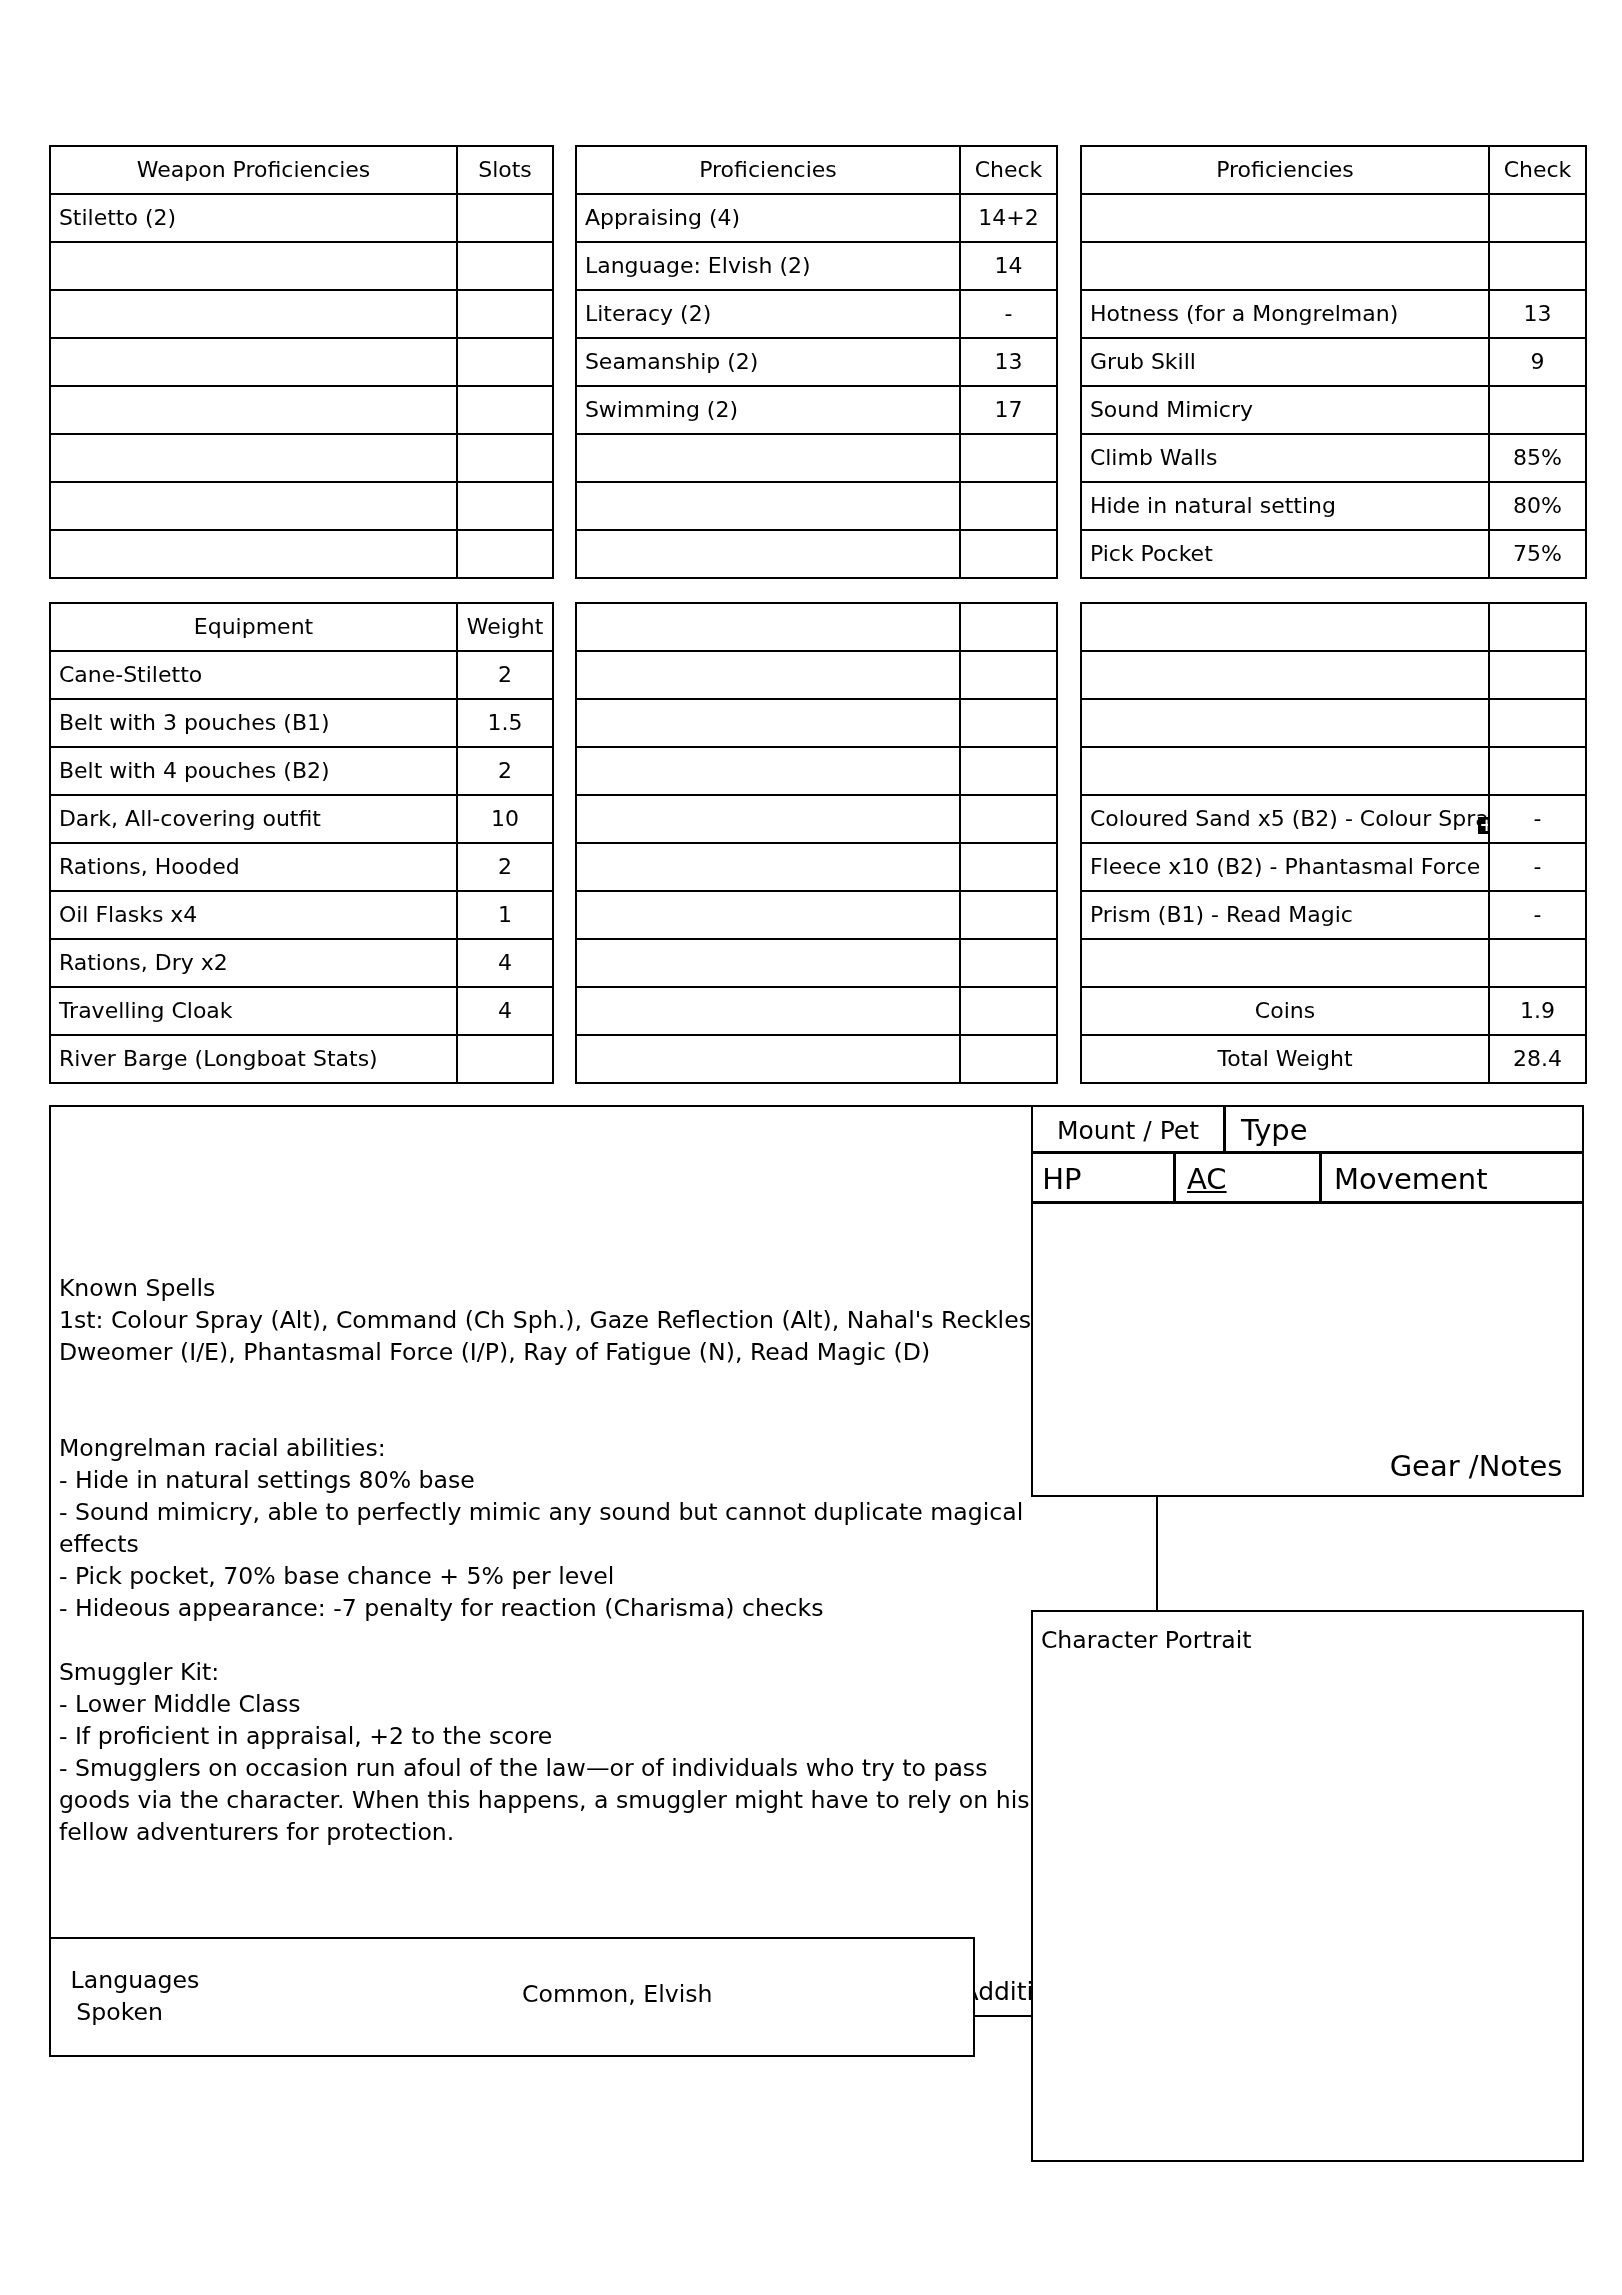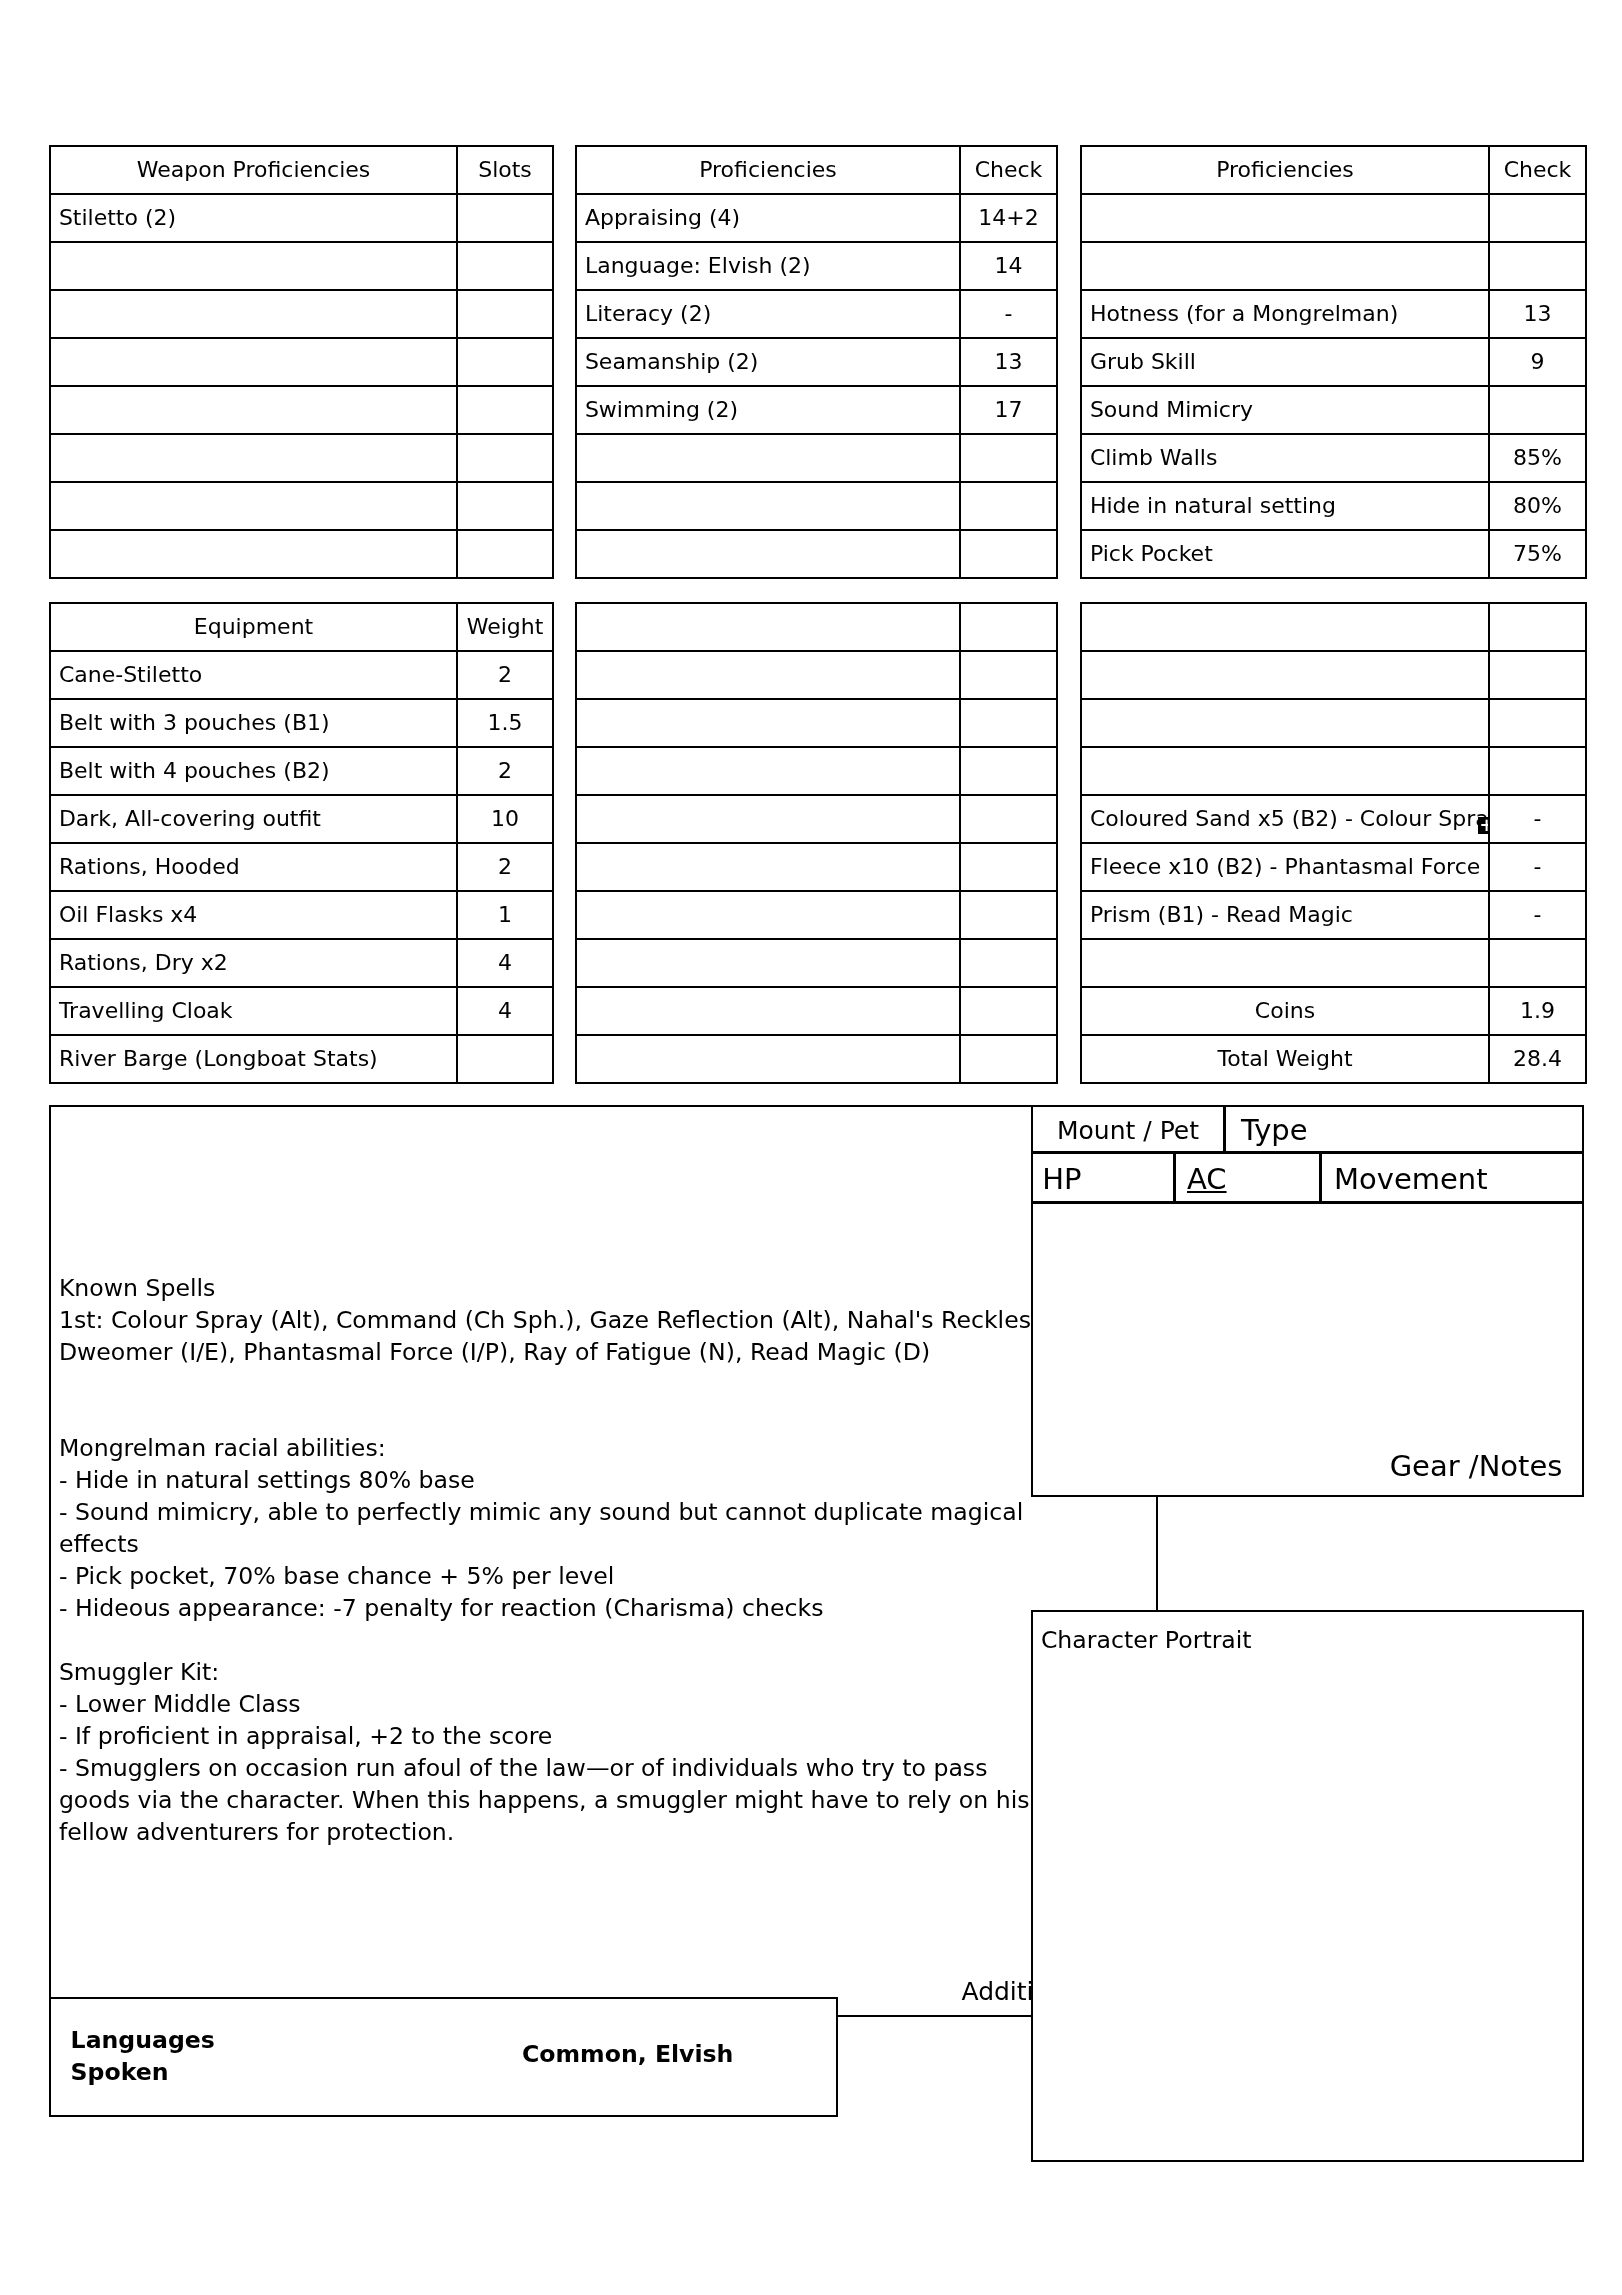--- a/index.html
+++ b/index.html
@@ -327,7 +327,7 @@
   <div class="corner-label">Additional Belt</div>
 </div>
 
-<div class="box" style="left:49px; top:1997px; width:789px; height:120px;font-weight:bold;">
+<div class="box" style="left:49px; top:1937px; width:926px; height:120px;">
   <div style="position:absolute; left:19.6px; top:25px; width:98px; text-align:center; font-size:23.6px; line-height:32px;">
     <div>Languages</div>
     <div>Spoken</div>

